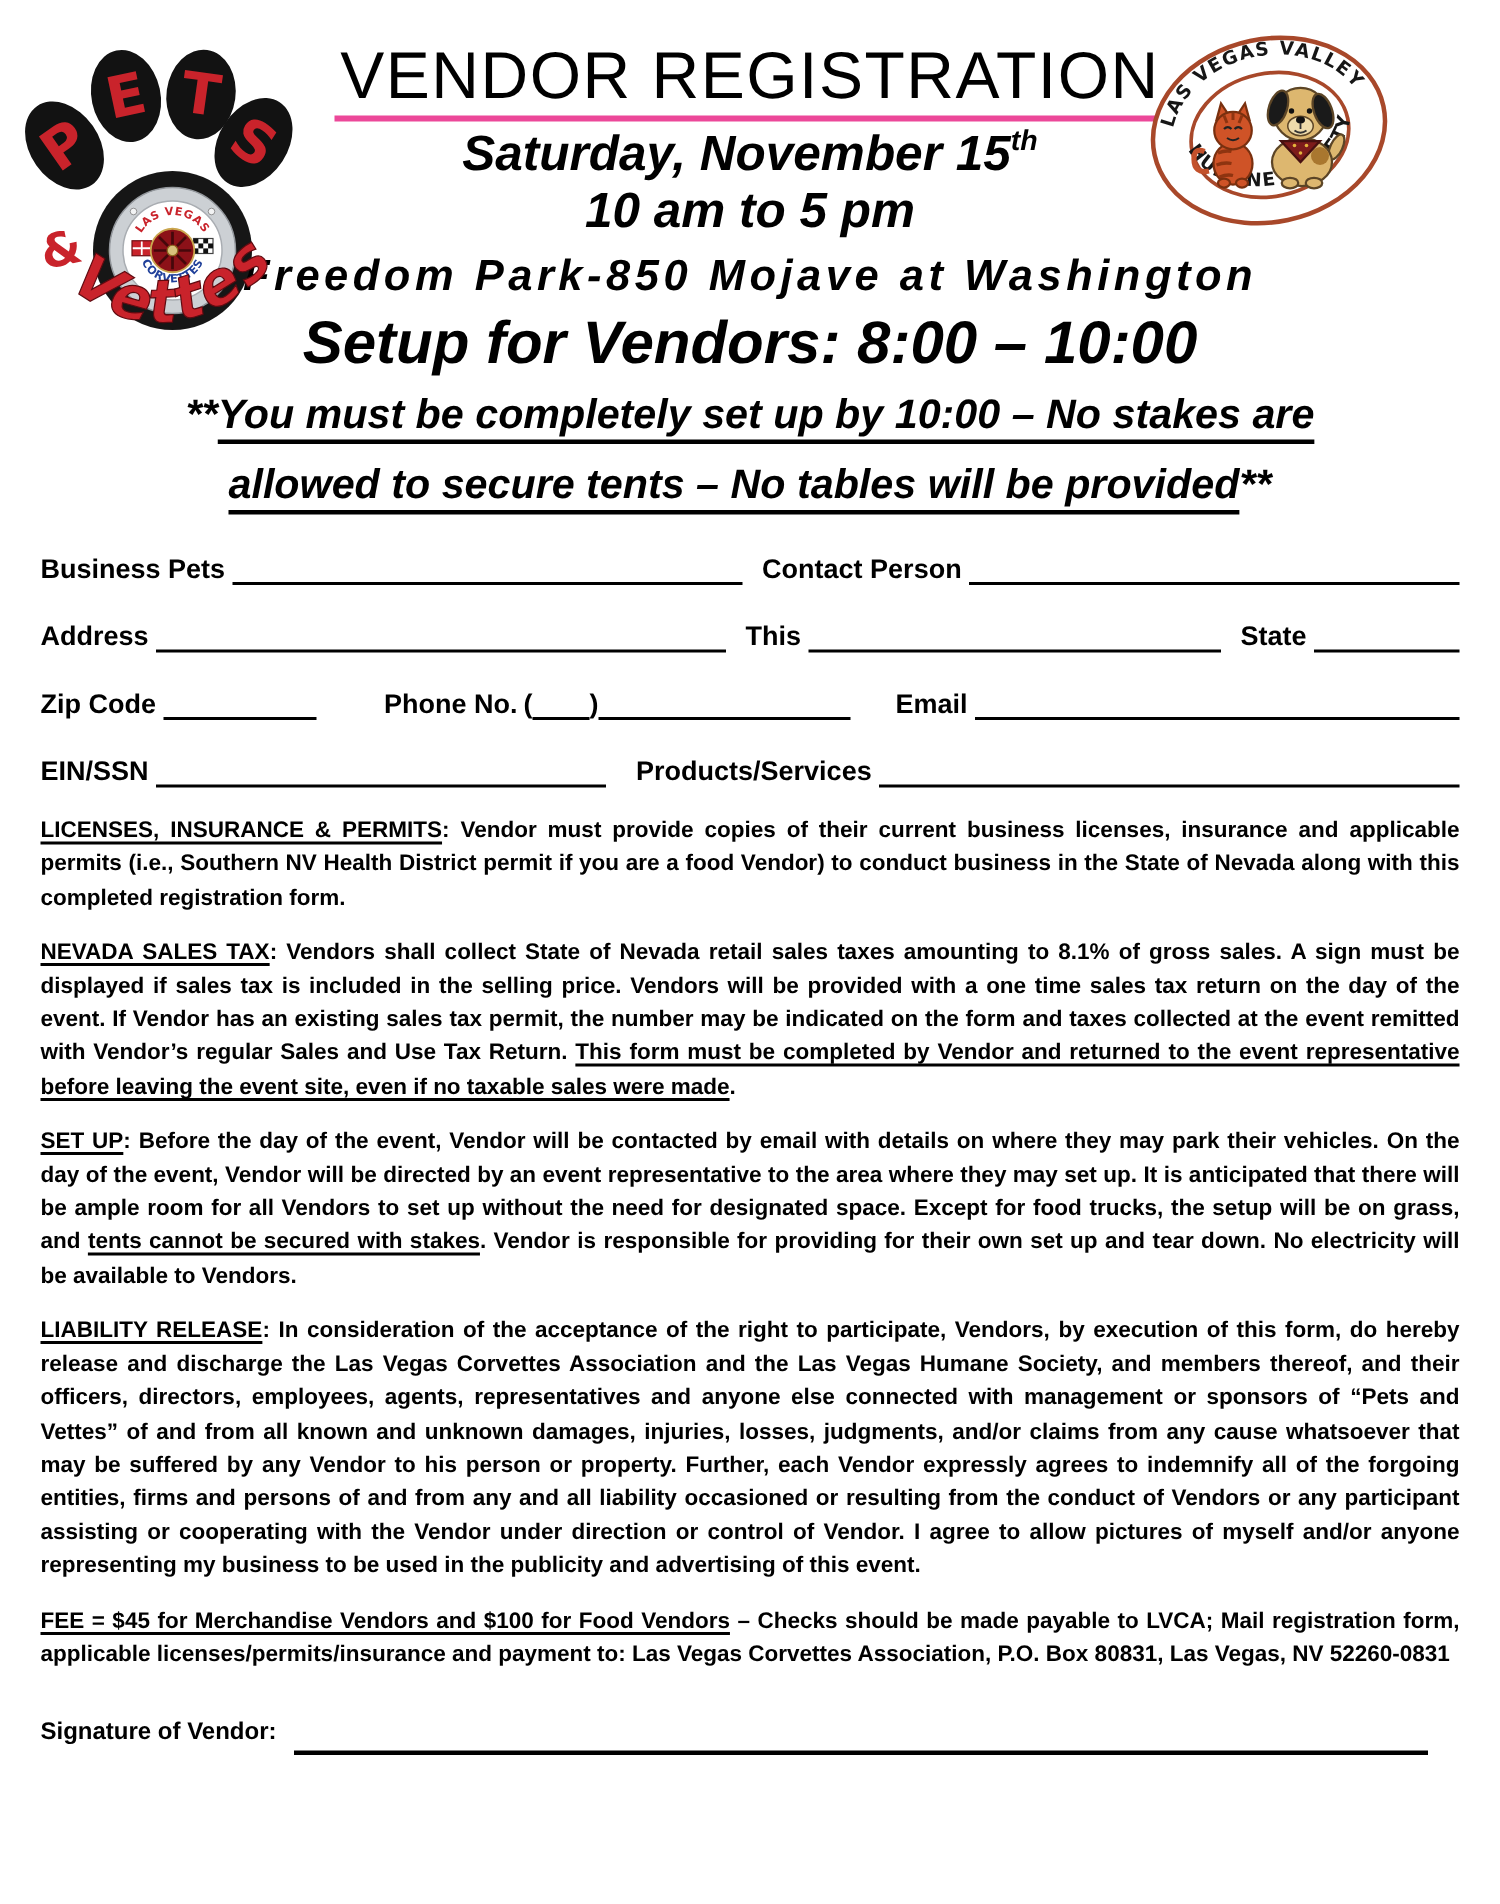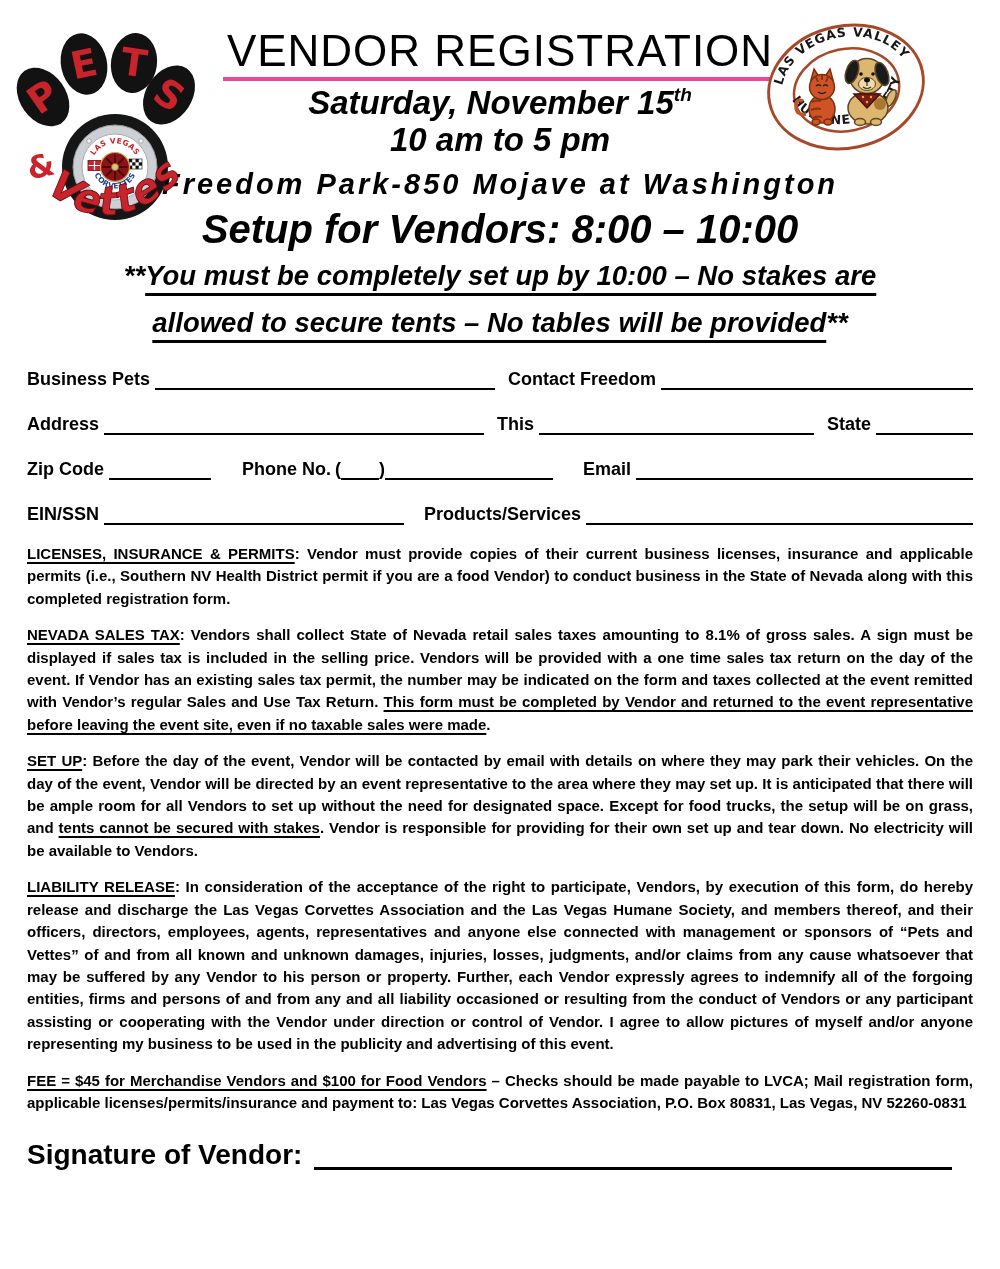--- a/index.html
+++ b/index.html
@@ -179,7 +179,7 @@
     <div class="frow">
       <span class="lbl">Business Pets</span>
       <span class="bl w340"></span>
-      <span class="lbl ml13">Contact Freedom</span>
+      <span class="lbl ml13">Contact Person</span>
       <span class="bl grow"></span>
     </div>
     <div class="frow">

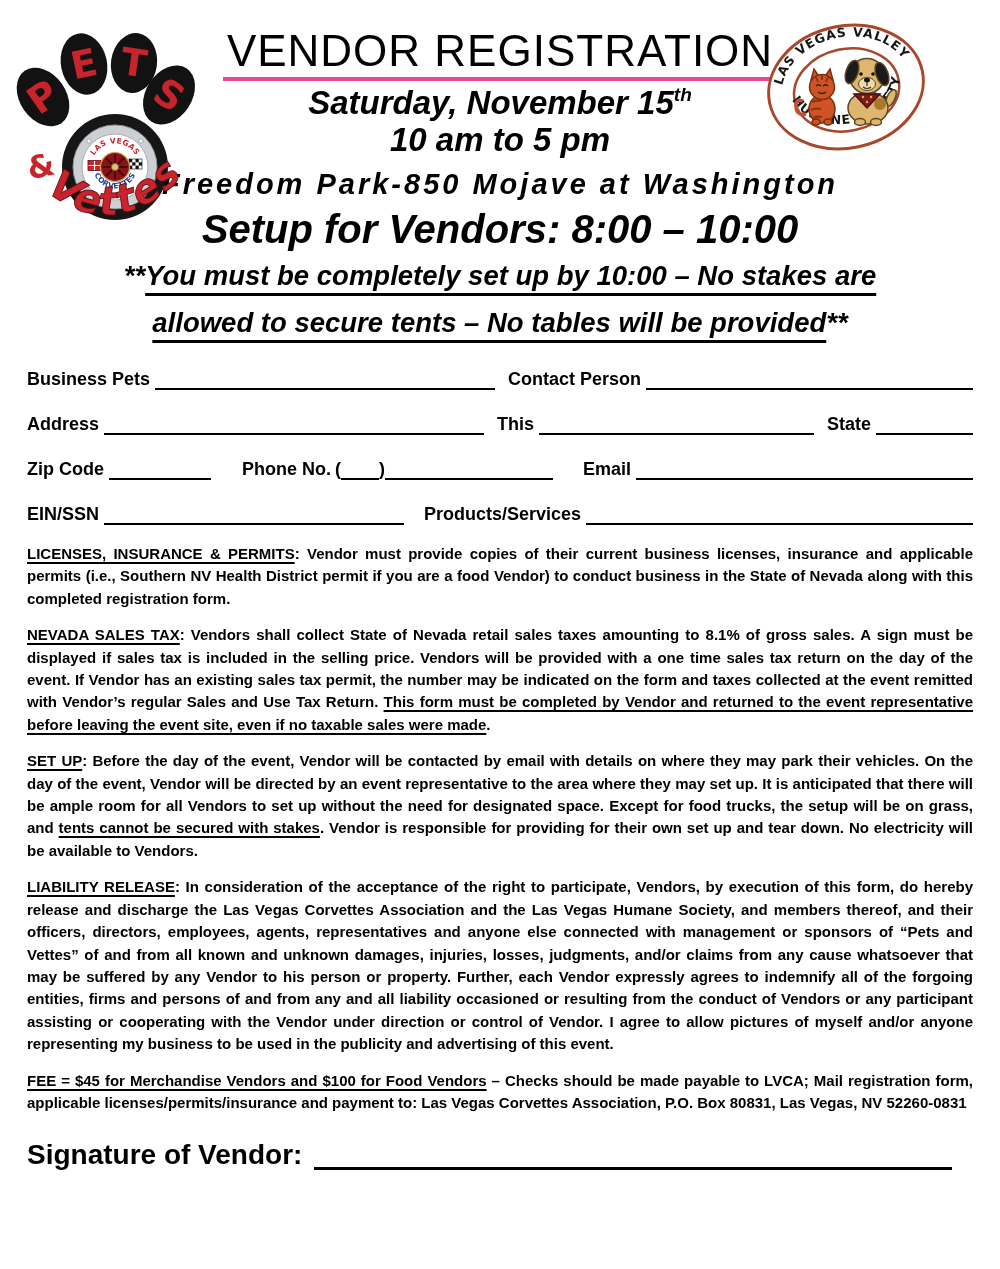--- a/index.html
+++ b/index.html
@@ -37,7 +37,7 @@
   .grow{flex:1 1 auto;}
   .w340{width:340px}.w380{width:380px}.w275{width:275px}
   .w102{width:102px}.w38{width:38px}.w168{width:168px}.w300{width:300px}
-  .ml13{margin-left:13px}.ml45{margin-left:31px}.ml14{margin-left:30px}.ml20{margin-left:20px}.ml4{margin-left:4px}
+  .ml13{margin-left:13px}.ml45{margin-left:45px}.ml14{margin-left:30px}.ml20{margin-left:20px}.ml4{margin-left:4px}
 
   
   .bodytext{margin:18px 27px 0;}

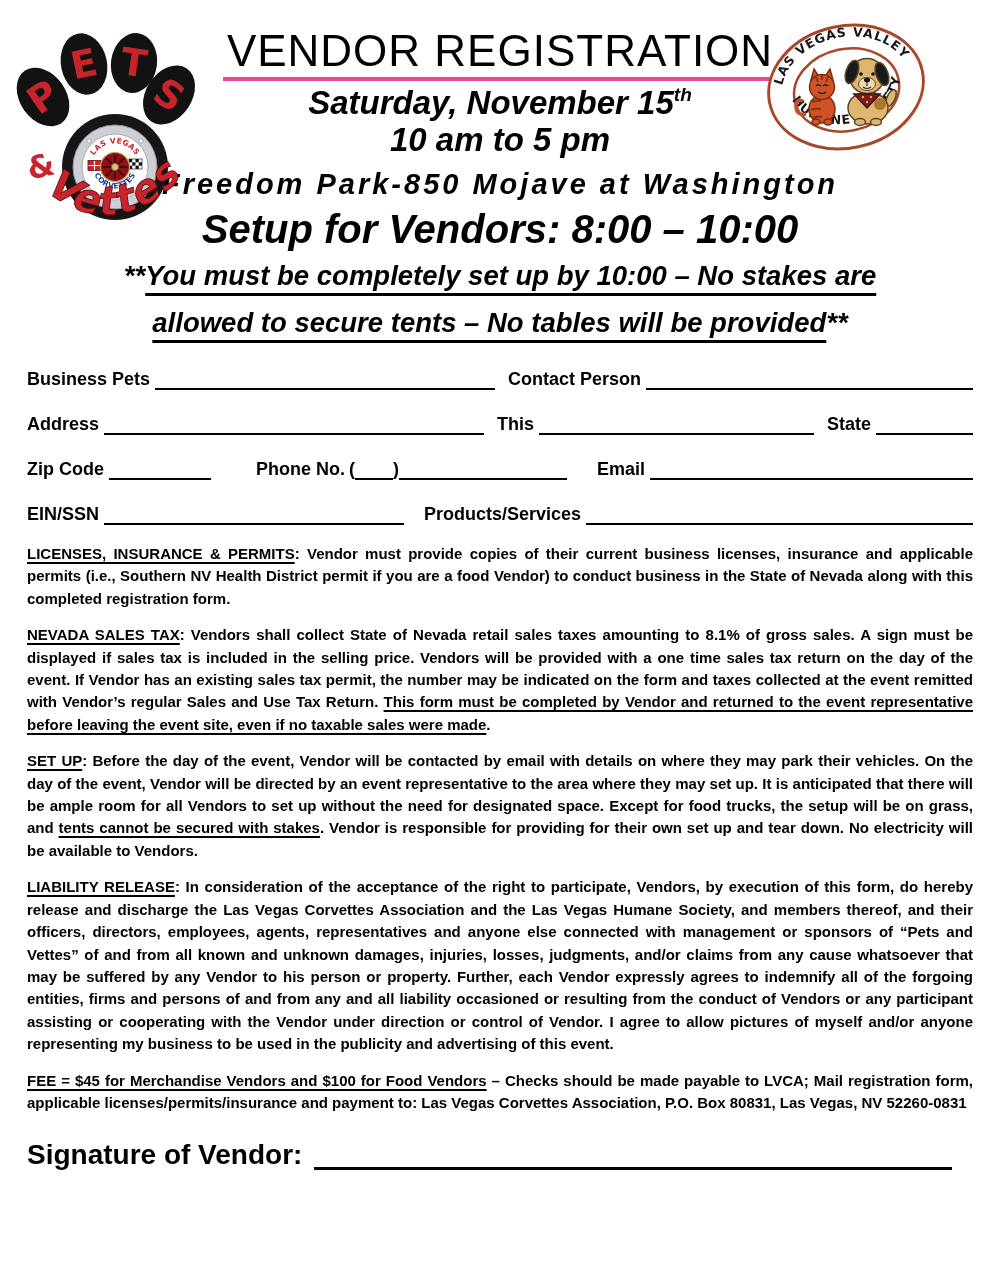--- a/index.html
+++ b/index.html
@@ -49,7 +49,7 @@
 
   
   .sig-row{display:flex;align-items:flex-end;margin:26px 48px 16px 27px;
-           font-size:28px;font-weight:bold;}
+           font-size:16px;font-weight:bold;}
   .sig-label{line-height:30px;}
   .sig-line{flex:1 1 auto;border-bottom:3px solid #000;margin-left:12px;height:0;}
 </style>

